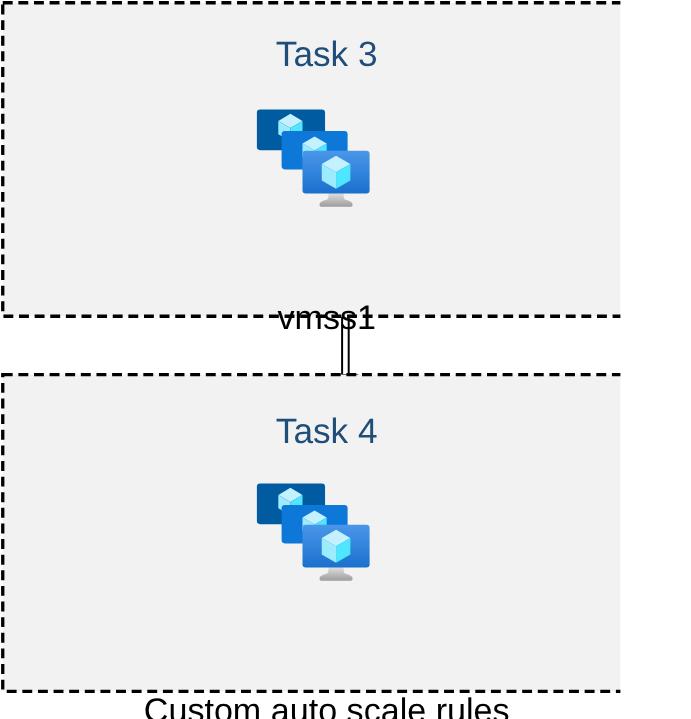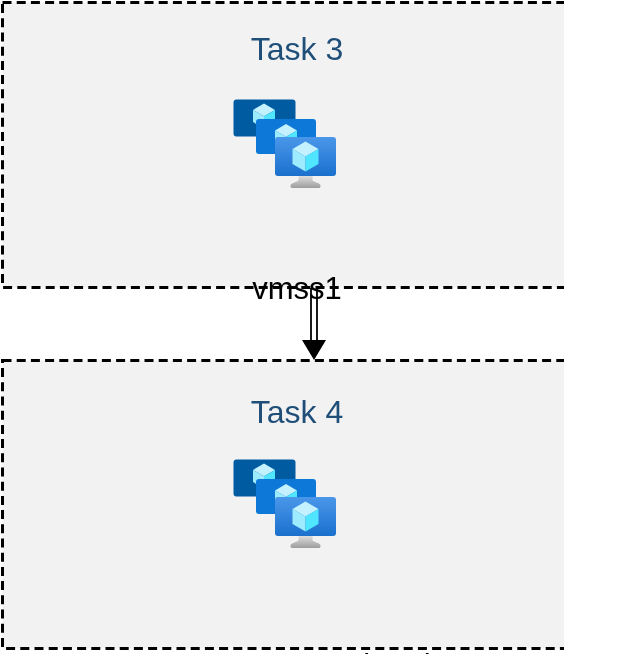--- a/index.html
+++ b/index.html
@@ -15,7 +15,7 @@
 
   .task-box { position: absolute; left: 0; width: 628px; }
   .box1 { top: 0;    height: 291px; }
-  .box2 { top: 358px; height: 294px; }
+  .box2 { top: 338px; height: 294px; }
 
   .box-frame { position: absolute; left: 0; top: 0; display: block; }
   .frame-rect {

